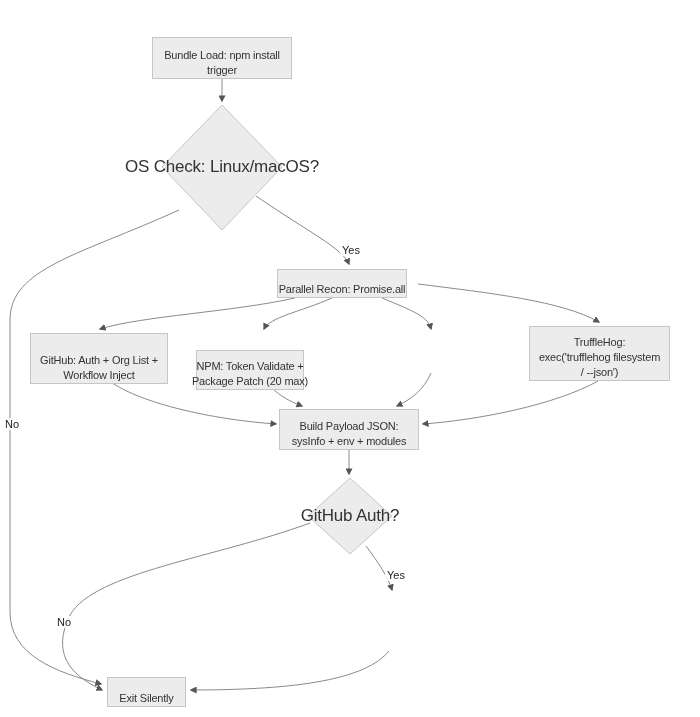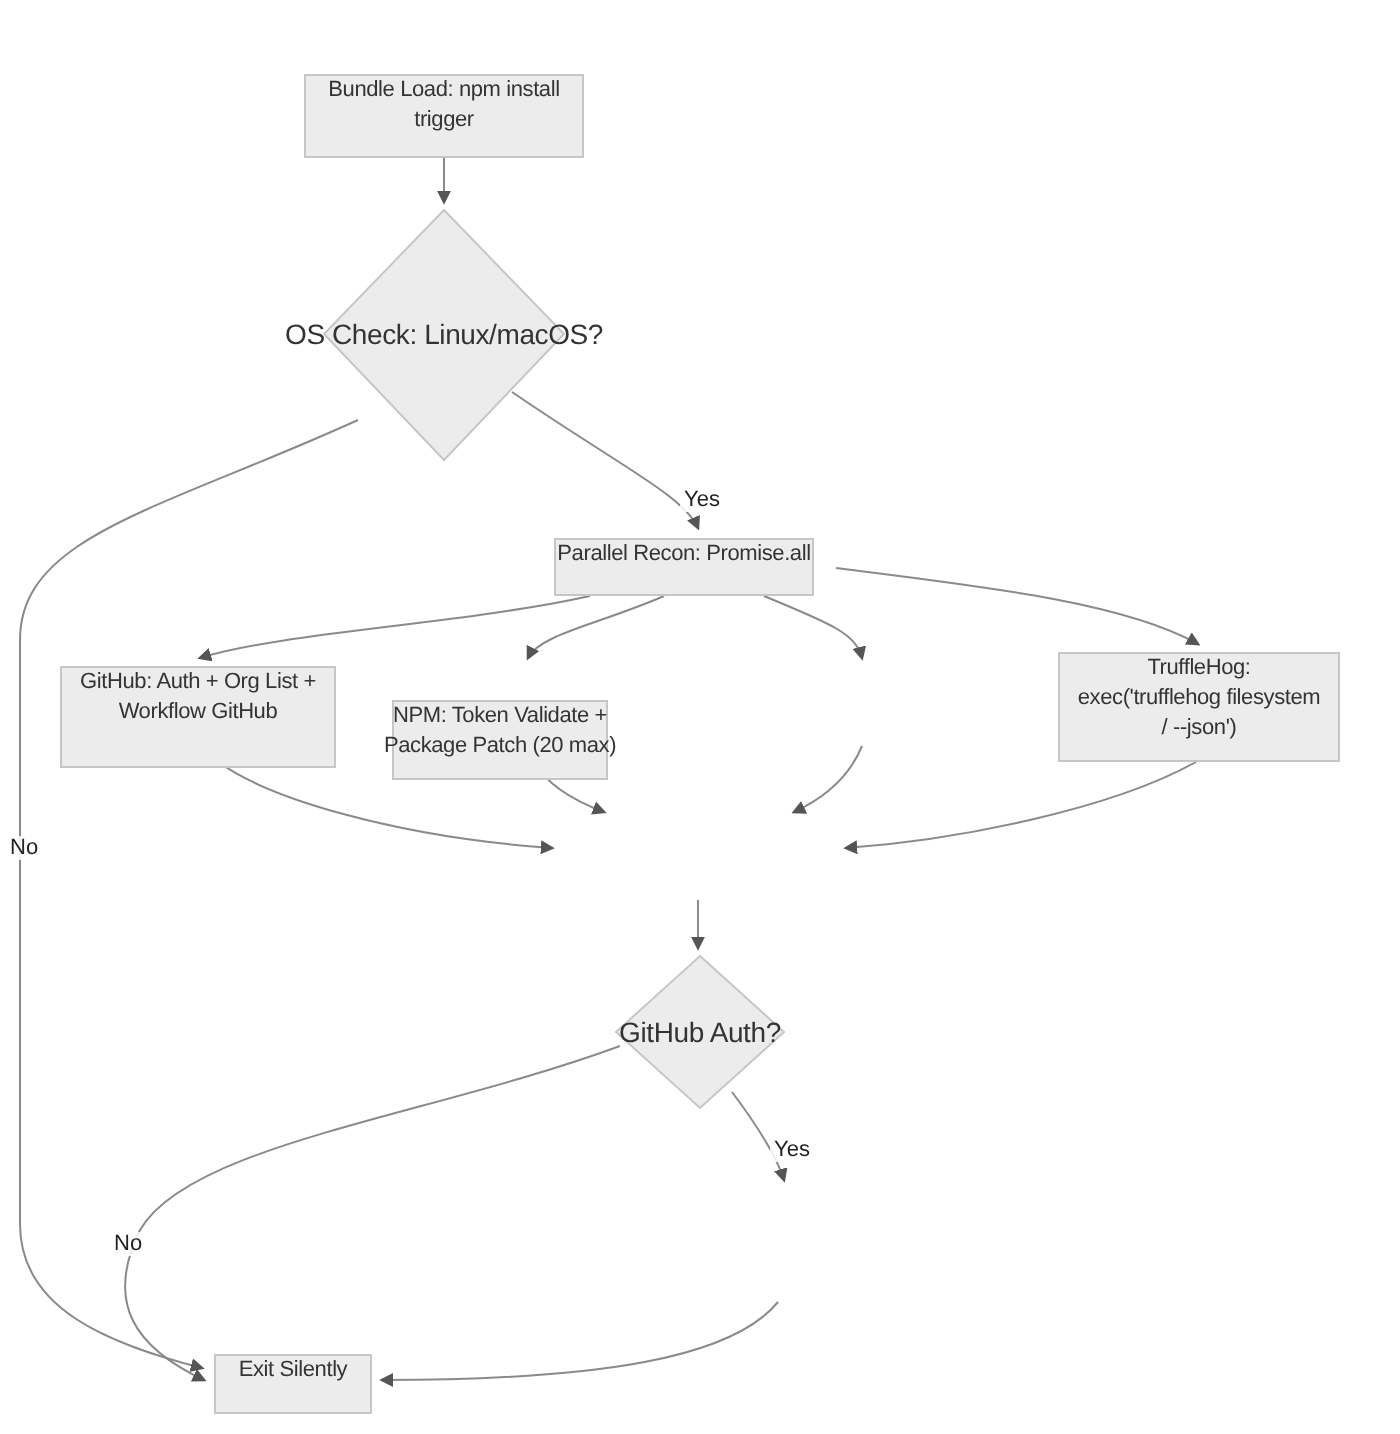--- a/index.html
+++ b/index.html
@@ -29,7 +29,7 @@
     box-sizing:border-box;
     display:flex;
     flex-direction:column;
-    justify-content:flex-start;
+    justify-content:flex-end;
     align-items:center;
     text-align:center;
     font-size:11px;

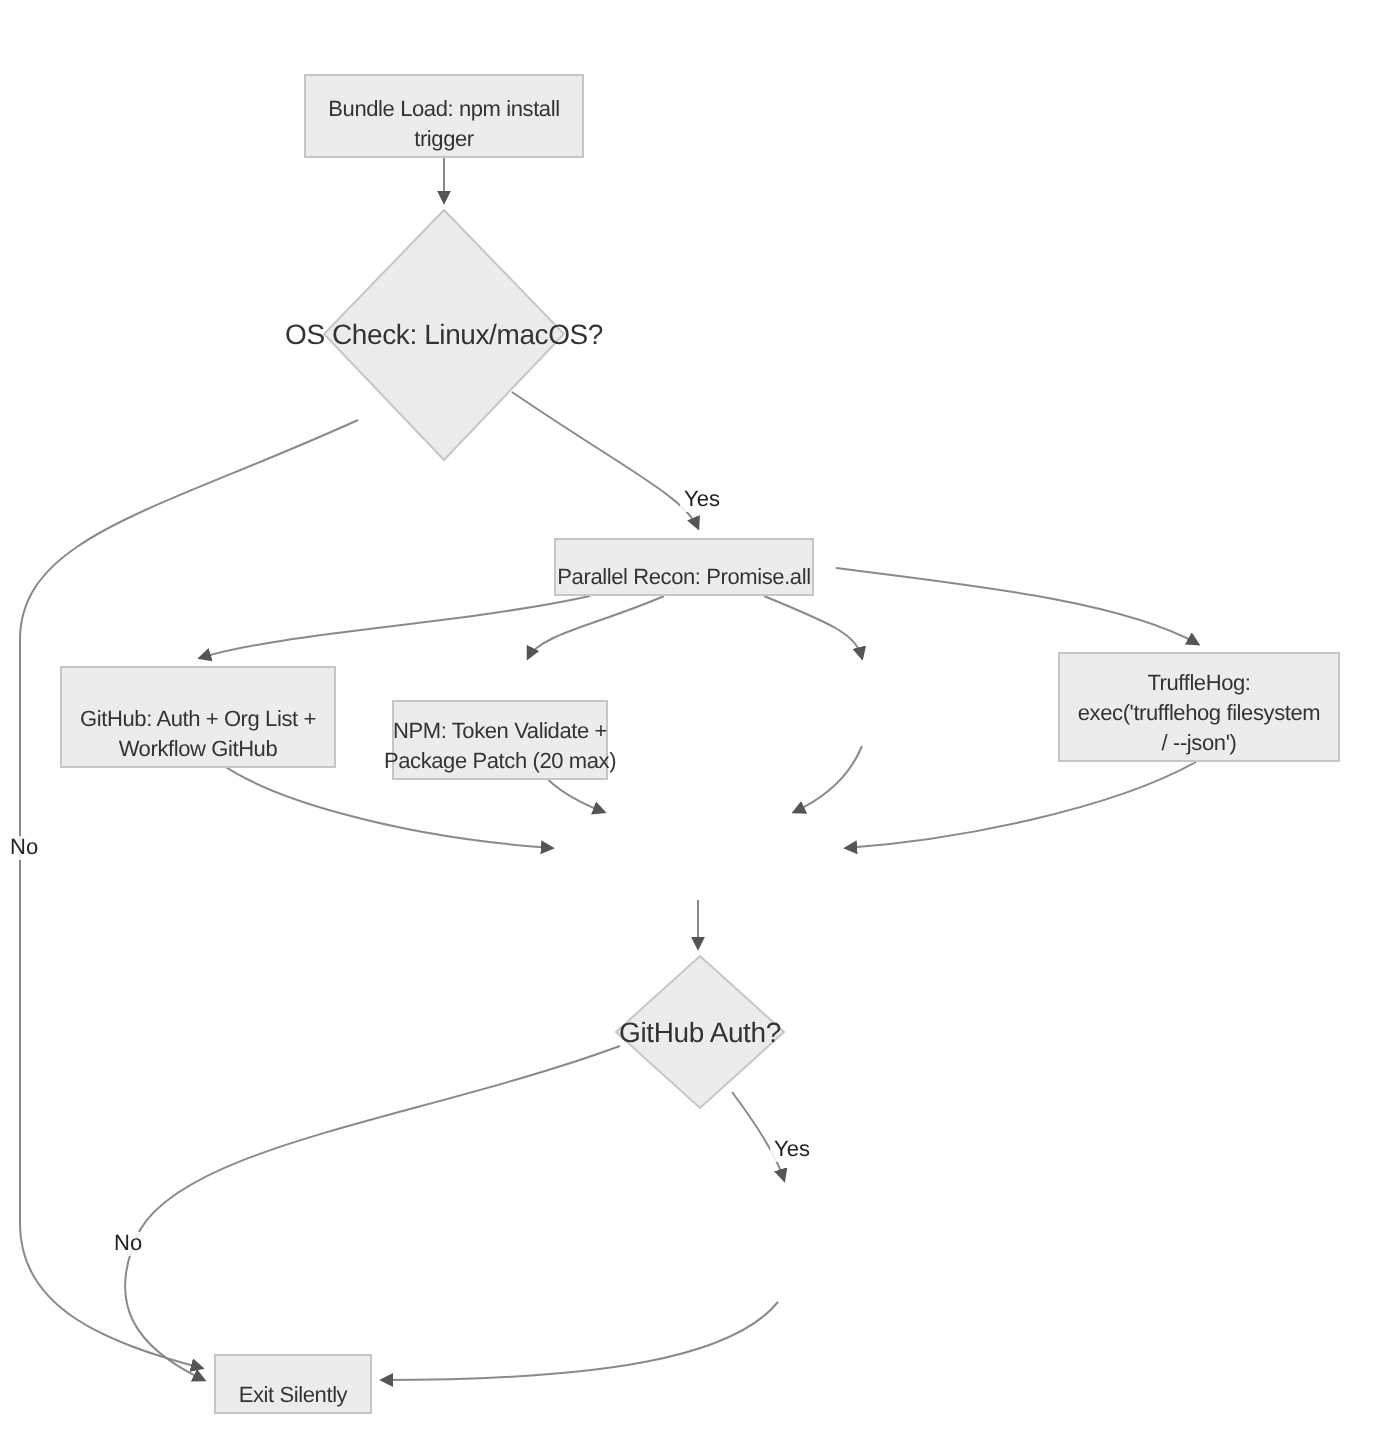--- a/index.html
+++ b/index.html
@@ -43,7 +43,7 @@
     justify-content:center;
     align-items:center;
     text-align:center;
-    font-size:14px;
+    font-size:17px;
     letter-spacing:-0.2px;
     white-space:nowrap;
   }

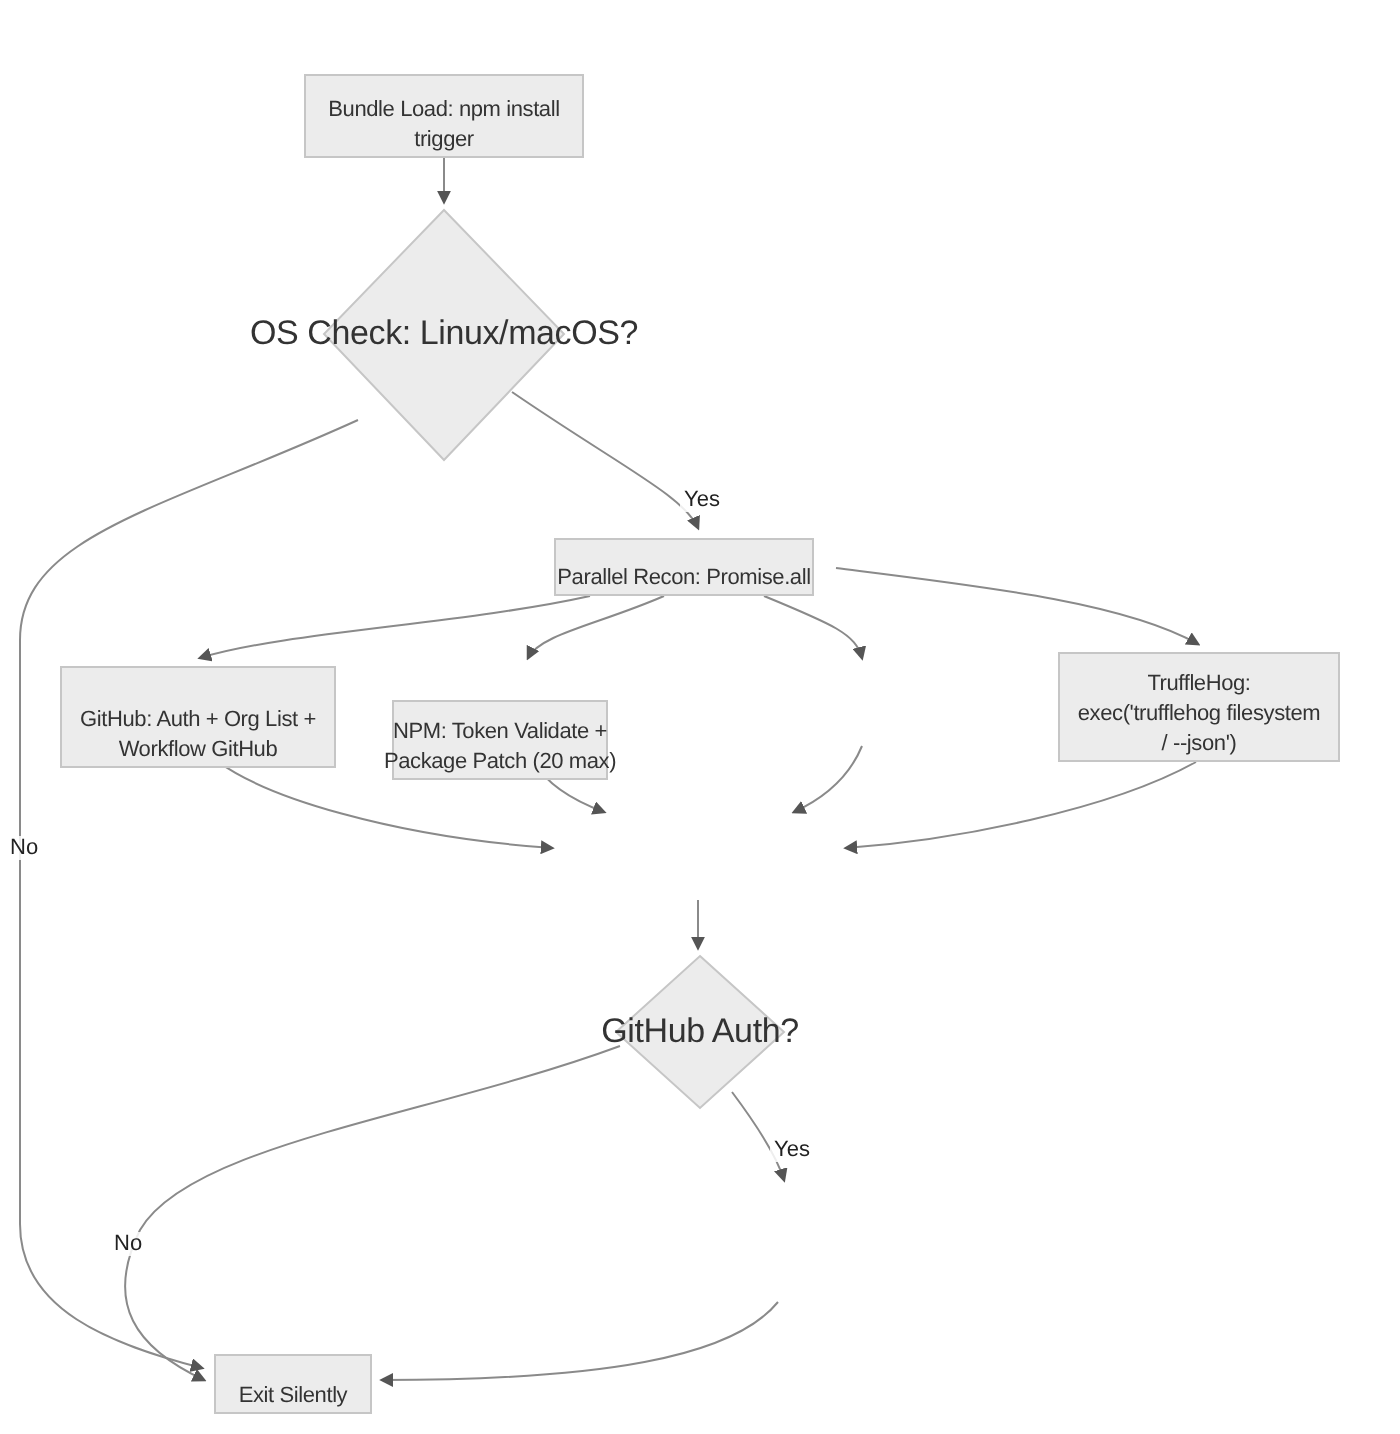--- a/index.html
+++ b/index.html
@@ -103,7 +103,7 @@
 
   <div class="node" style="left:30px;top:333px;width:138px;height:51px">
     <span class="line">GitHub: Auth + Org List +</span>
-    <span class="line">Workflow GitHub</span>
+    <span class="line">Workflow Inject</span>
   </div>
 
   <div class="node" style="left:196px;top:350px;width:108px;height:40px">

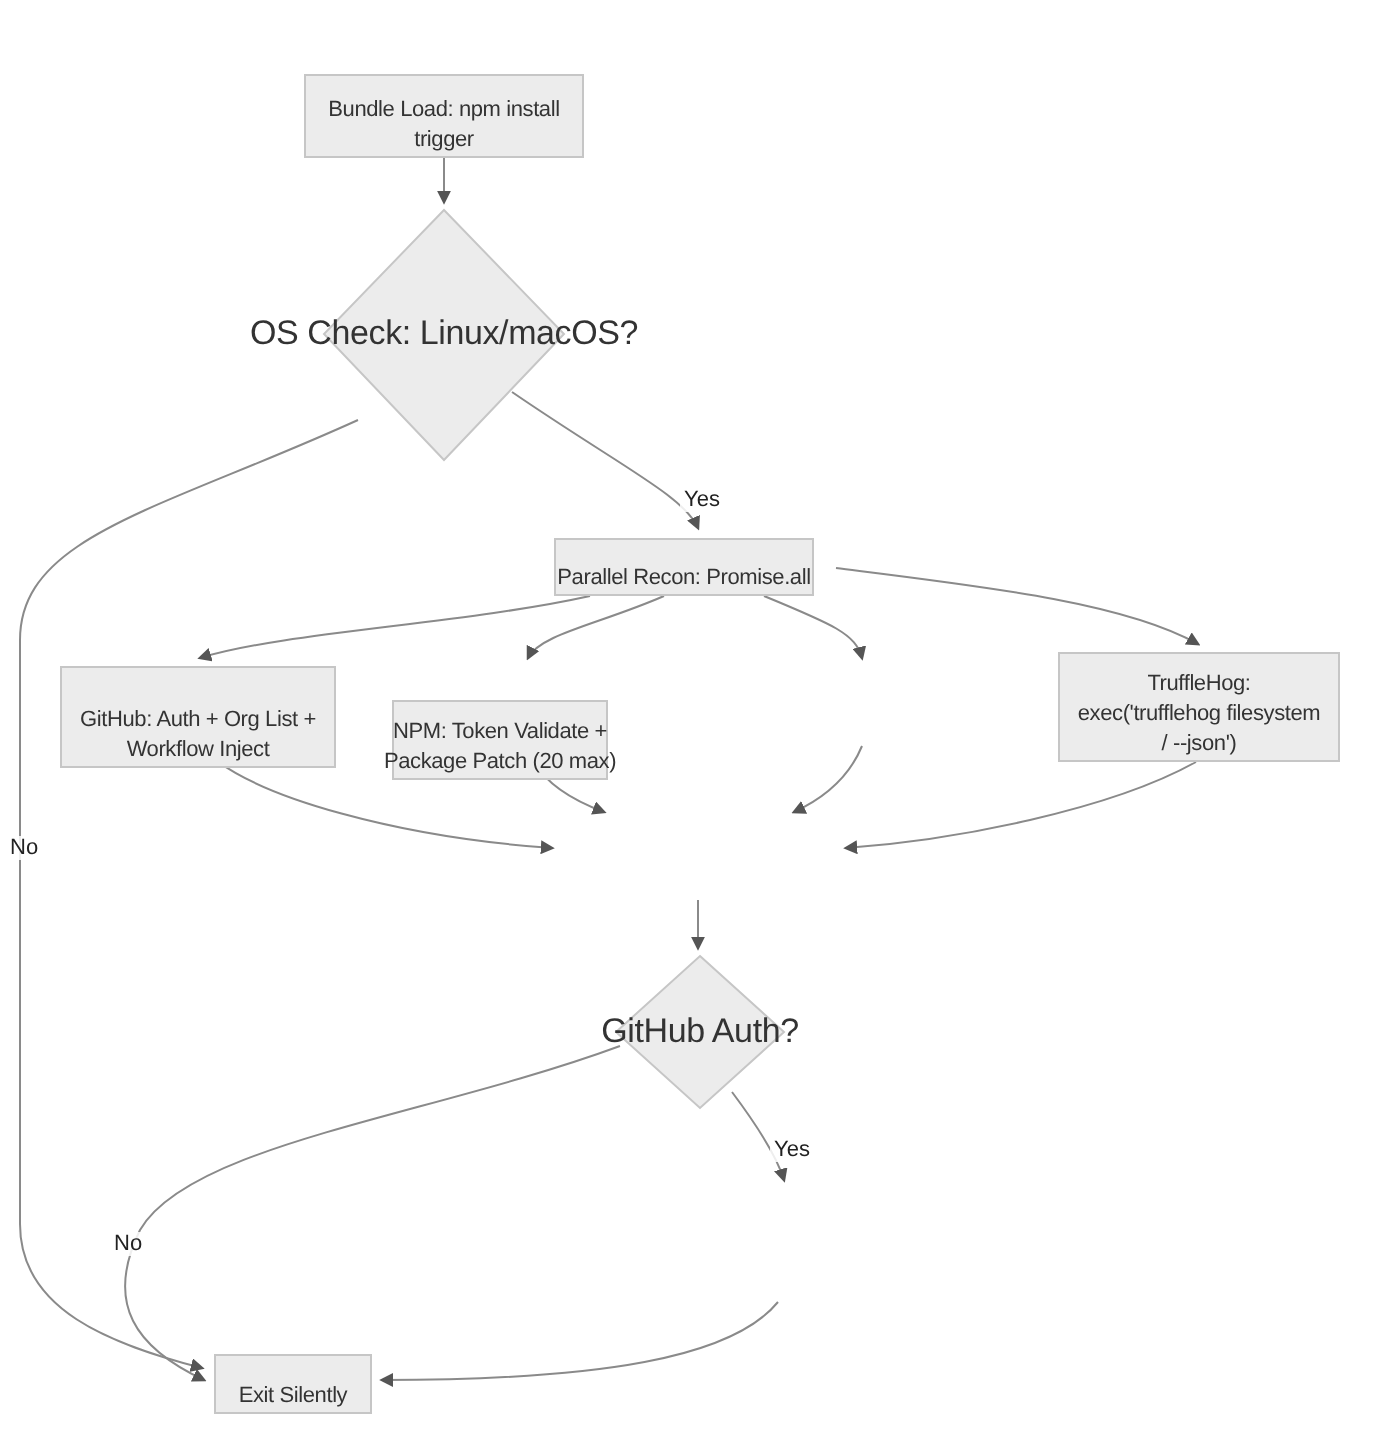--- a/index.html
+++ b/index.html
@@ -118,6 +118,10 @@
     <span class="line">/ --json')</span>
   </div>
 
+  <div class="node" style="left:279px;top:409px;width:140px;height:41px">
+    <span class="line">Build Payload JSON:</span>
+    <span class="line">sysInfo + env + modules</span>
+  </div>
 
 
   <div class="node" style="left:107px;top:677px;width:79px;height:30px">

